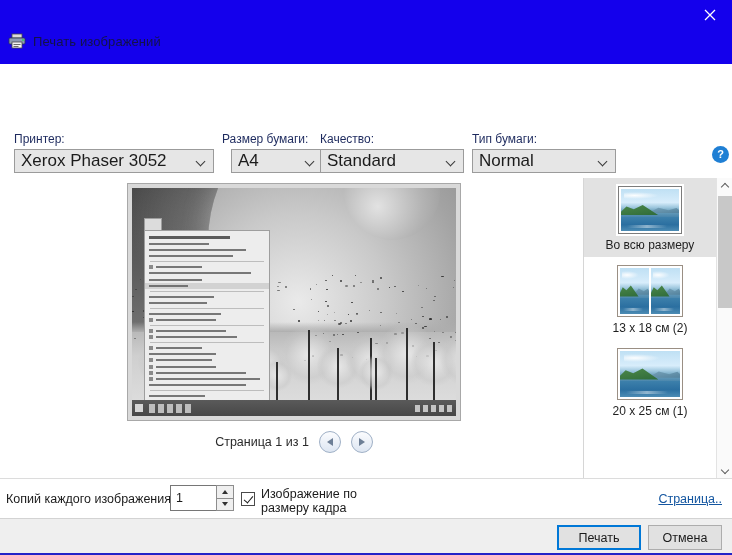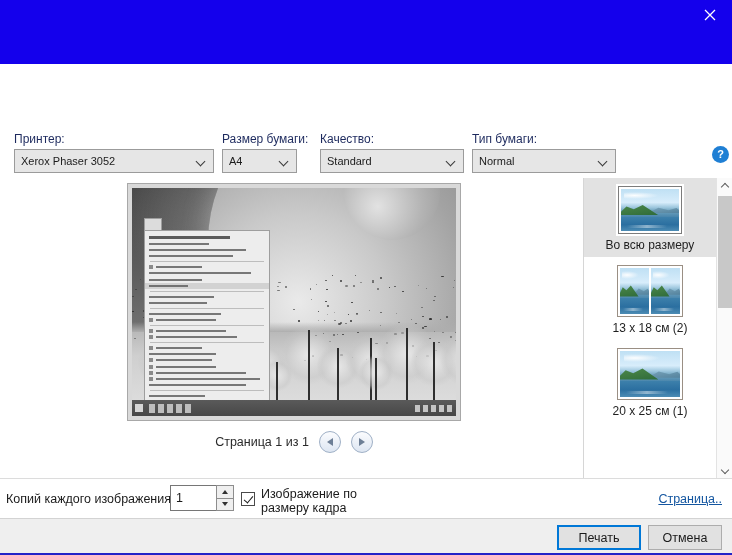--- a/index.html
+++ b/index.html
@@ -299,6 +299,19 @@
 <div class="dialog">
 
   <div class="titlebar">
+    <div class="title-row">
+      <span class="printer-ico">
+        <svg width="18" height="16" viewBox="0 0 18 16">
+          <rect x="4" y="1" width="10" height="4" fill="#dcdcdc" stroke="#4a4a4a" stroke-width="0.8"></rect>
+          <rect x="1" y="5" width="16" height="6" rx="1" fill="#8e9bb5" stroke="#2b3550" stroke-width="0.8"></rect>
+          <rect x="4" y="9" width="10" height="6" fill="#f2f2f2" stroke="#4a4a4a" stroke-width="0.8"></rect>
+          <rect x="5.5" y="11" width="7" height="1" fill="#6d6d6d"></rect>
+          <rect x="5.5" y="13" width="5" height="1" fill="#6d6d6d"></rect>
+          <circle cx="15" cy="7" r="0.9" fill="#2fd35a"></circle>
+        </svg>
+      </span>
+      <span class="title-text">Печать изображений</span>
+    </div>
     <div class="close-btn">
       <span>
         <svg width="12" height="12" viewBox="0 0 12 12">

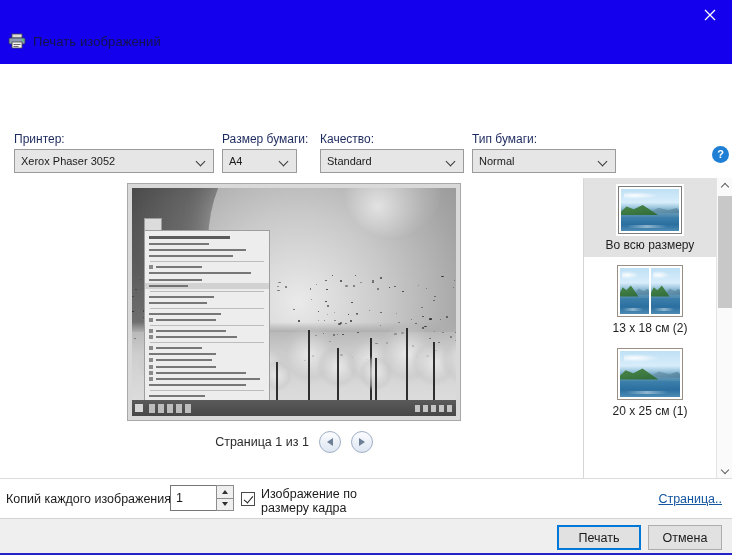--- a/index.html
+++ b/index.html
@@ -56,7 +56,7 @@
     display:flex;align-items:center;cursor:default;
   }
   .combo-val{
-    font-size:11px;color:#1b1b1b;padding-left:6px;white-space:nowrap;
+    font-size:17px;color:#1b1b1b;padding-left:6px;white-space:nowrap;
     overflow:hidden;text-overflow:ellipsis;
   }
   .chev{

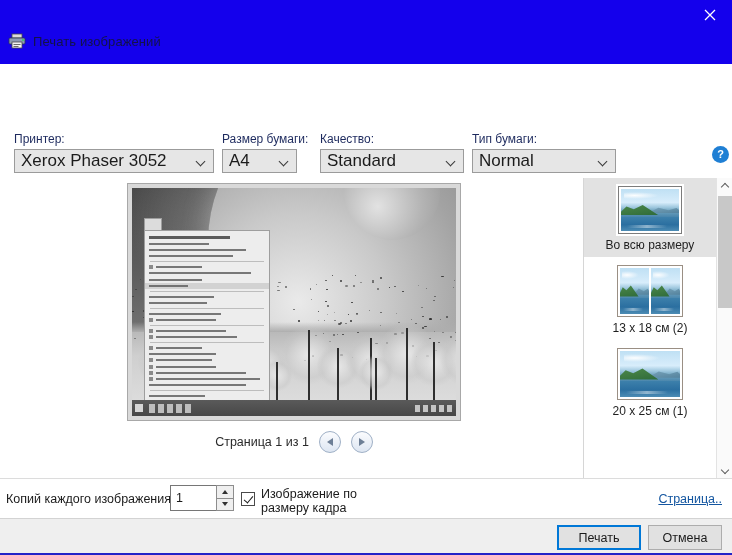--- a/index.html
+++ b/index.html
@@ -336,7 +336,7 @@
 
       <div class="field" style="left:222px;top:6px;width:88px;">
         <span class="field-label">Размер бумаги:</span>
-        <div class="combo" style="width:75px;">
+        <div class="combo" style="width:92px;margin-left:9px;">
           <span class="combo-val">A4</span>
           <span class="chev"></span>
         </div>

